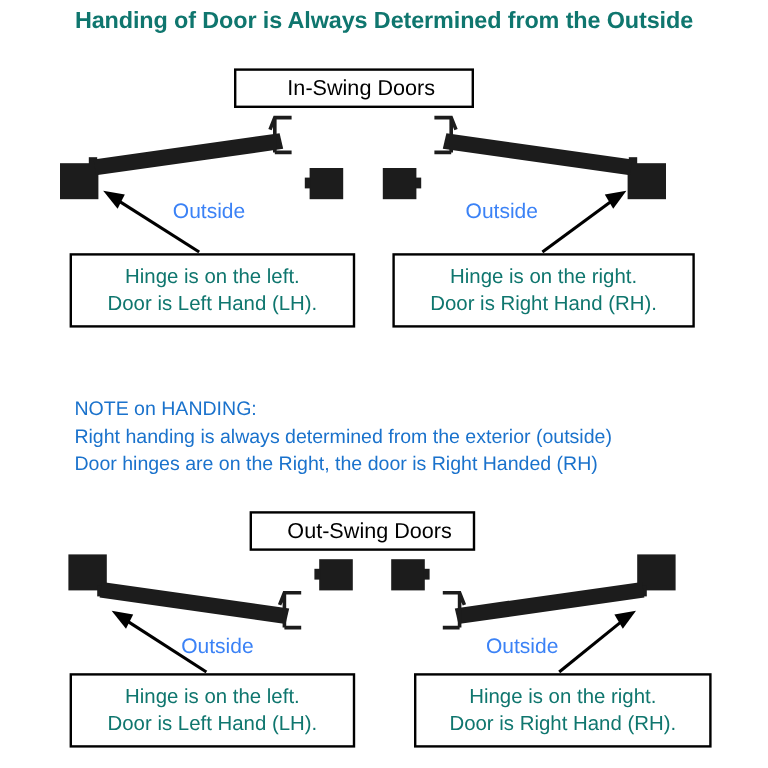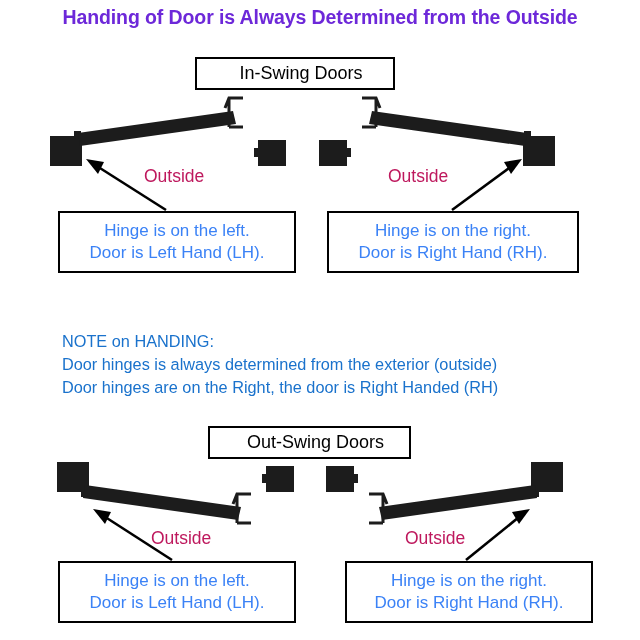--- a/index.html
+++ b/index.html
@@ -32,7 +32,7 @@
     font-size: 19.5px;
     font-weight: bold;
     letter-spacing: -0.1px;
-    color: #6d28d9;
+    color: #0f766e;
     white-space: nowrap;
   }
 

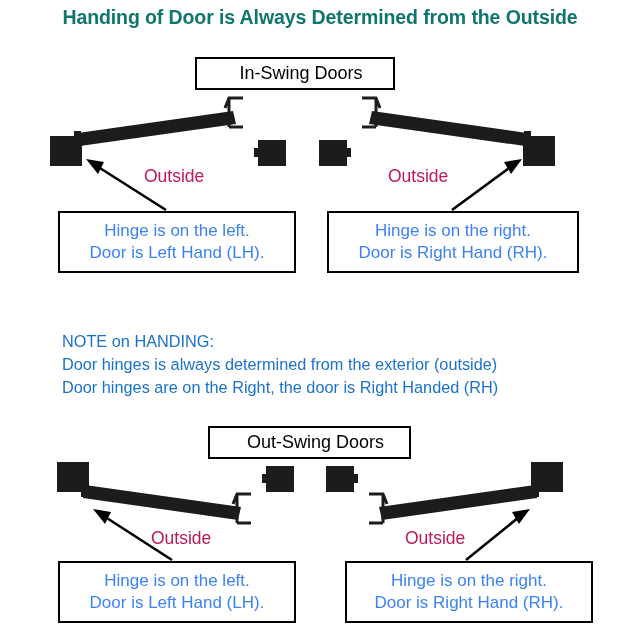--- a/index.html
+++ b/index.html
@@ -76,7 +76,7 @@
   .outside-label {
     position: absolute;
     font-size: 17.5px;
-    color: #be185d;
+    color: #3b82f6;
     white-space: nowrap;
   }
   #outside-in-left   { left: 144px; top: 166px; }

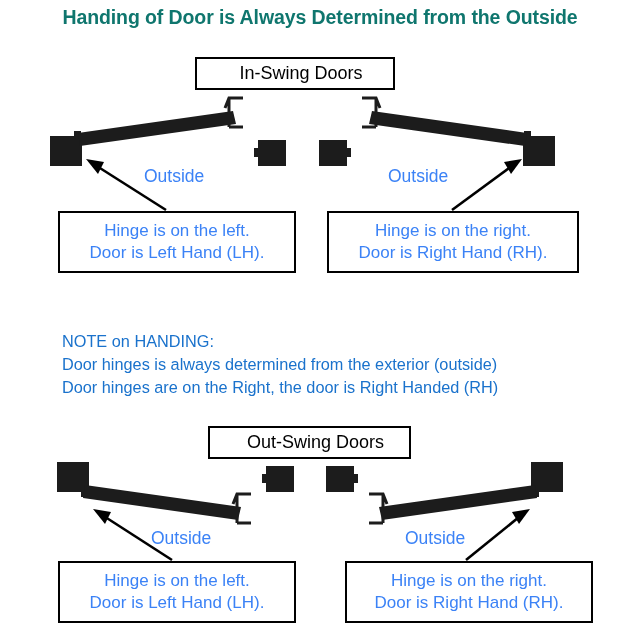--- a/index.html
+++ b/index.html
@@ -64,7 +64,7 @@
     justify-content: center;
     font-size: 17px;
     line-height: 1.32;
-    color: #3b82f6;
+    color: #0f766e;
     white-space: nowrap;
   }
   #callout-in-left   { left: 58px;  top: 211px; width: 238px; height: 62px; }

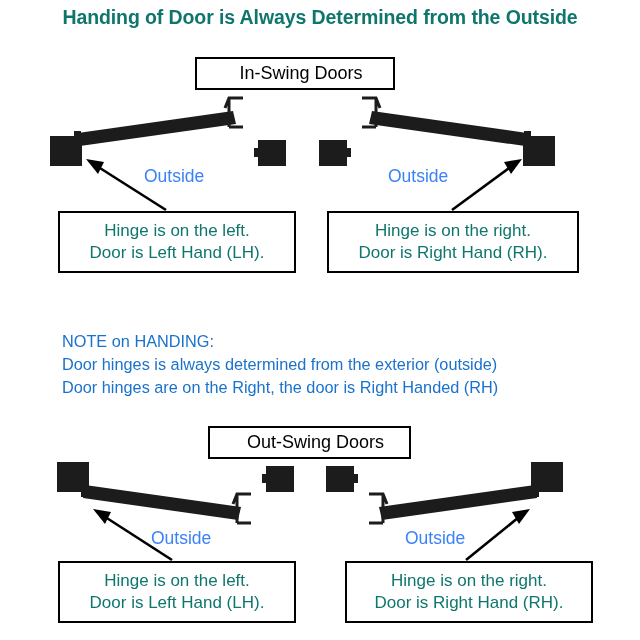--- a/index.html
+++ b/index.html
@@ -193,7 +193,7 @@
 
   <div class="note-block">
     <span class="note-line">NOTE on HANDING:</span>
-    <span class="note-line">Door hinges is always determined from the exterior (outside)</span>
+    <span class="note-line">Right handing is always determined from the exterior (outside)</span>
     <span class="note-line">Door hinges are on the Right, the door is Right Handed (RH)</span>
   </div>
 

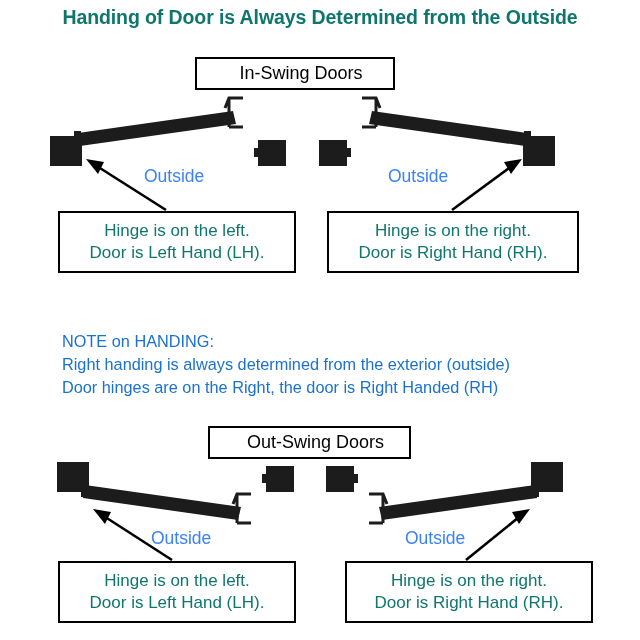--- a/index.html
+++ b/index.html
@@ -50,7 +50,7 @@
     padding-left: 12px;
   }
   #inswing-box  { left: 195px; top: 57px;  width: 200px; height: 33px; }
-  #outswing-box { left: 208px; top: 426px; width: 203px; height: 33px; }
+  #outswing-box { left: 208px; top: 426px; width: 188px; height: 33px; }
 
   
   .callout {

